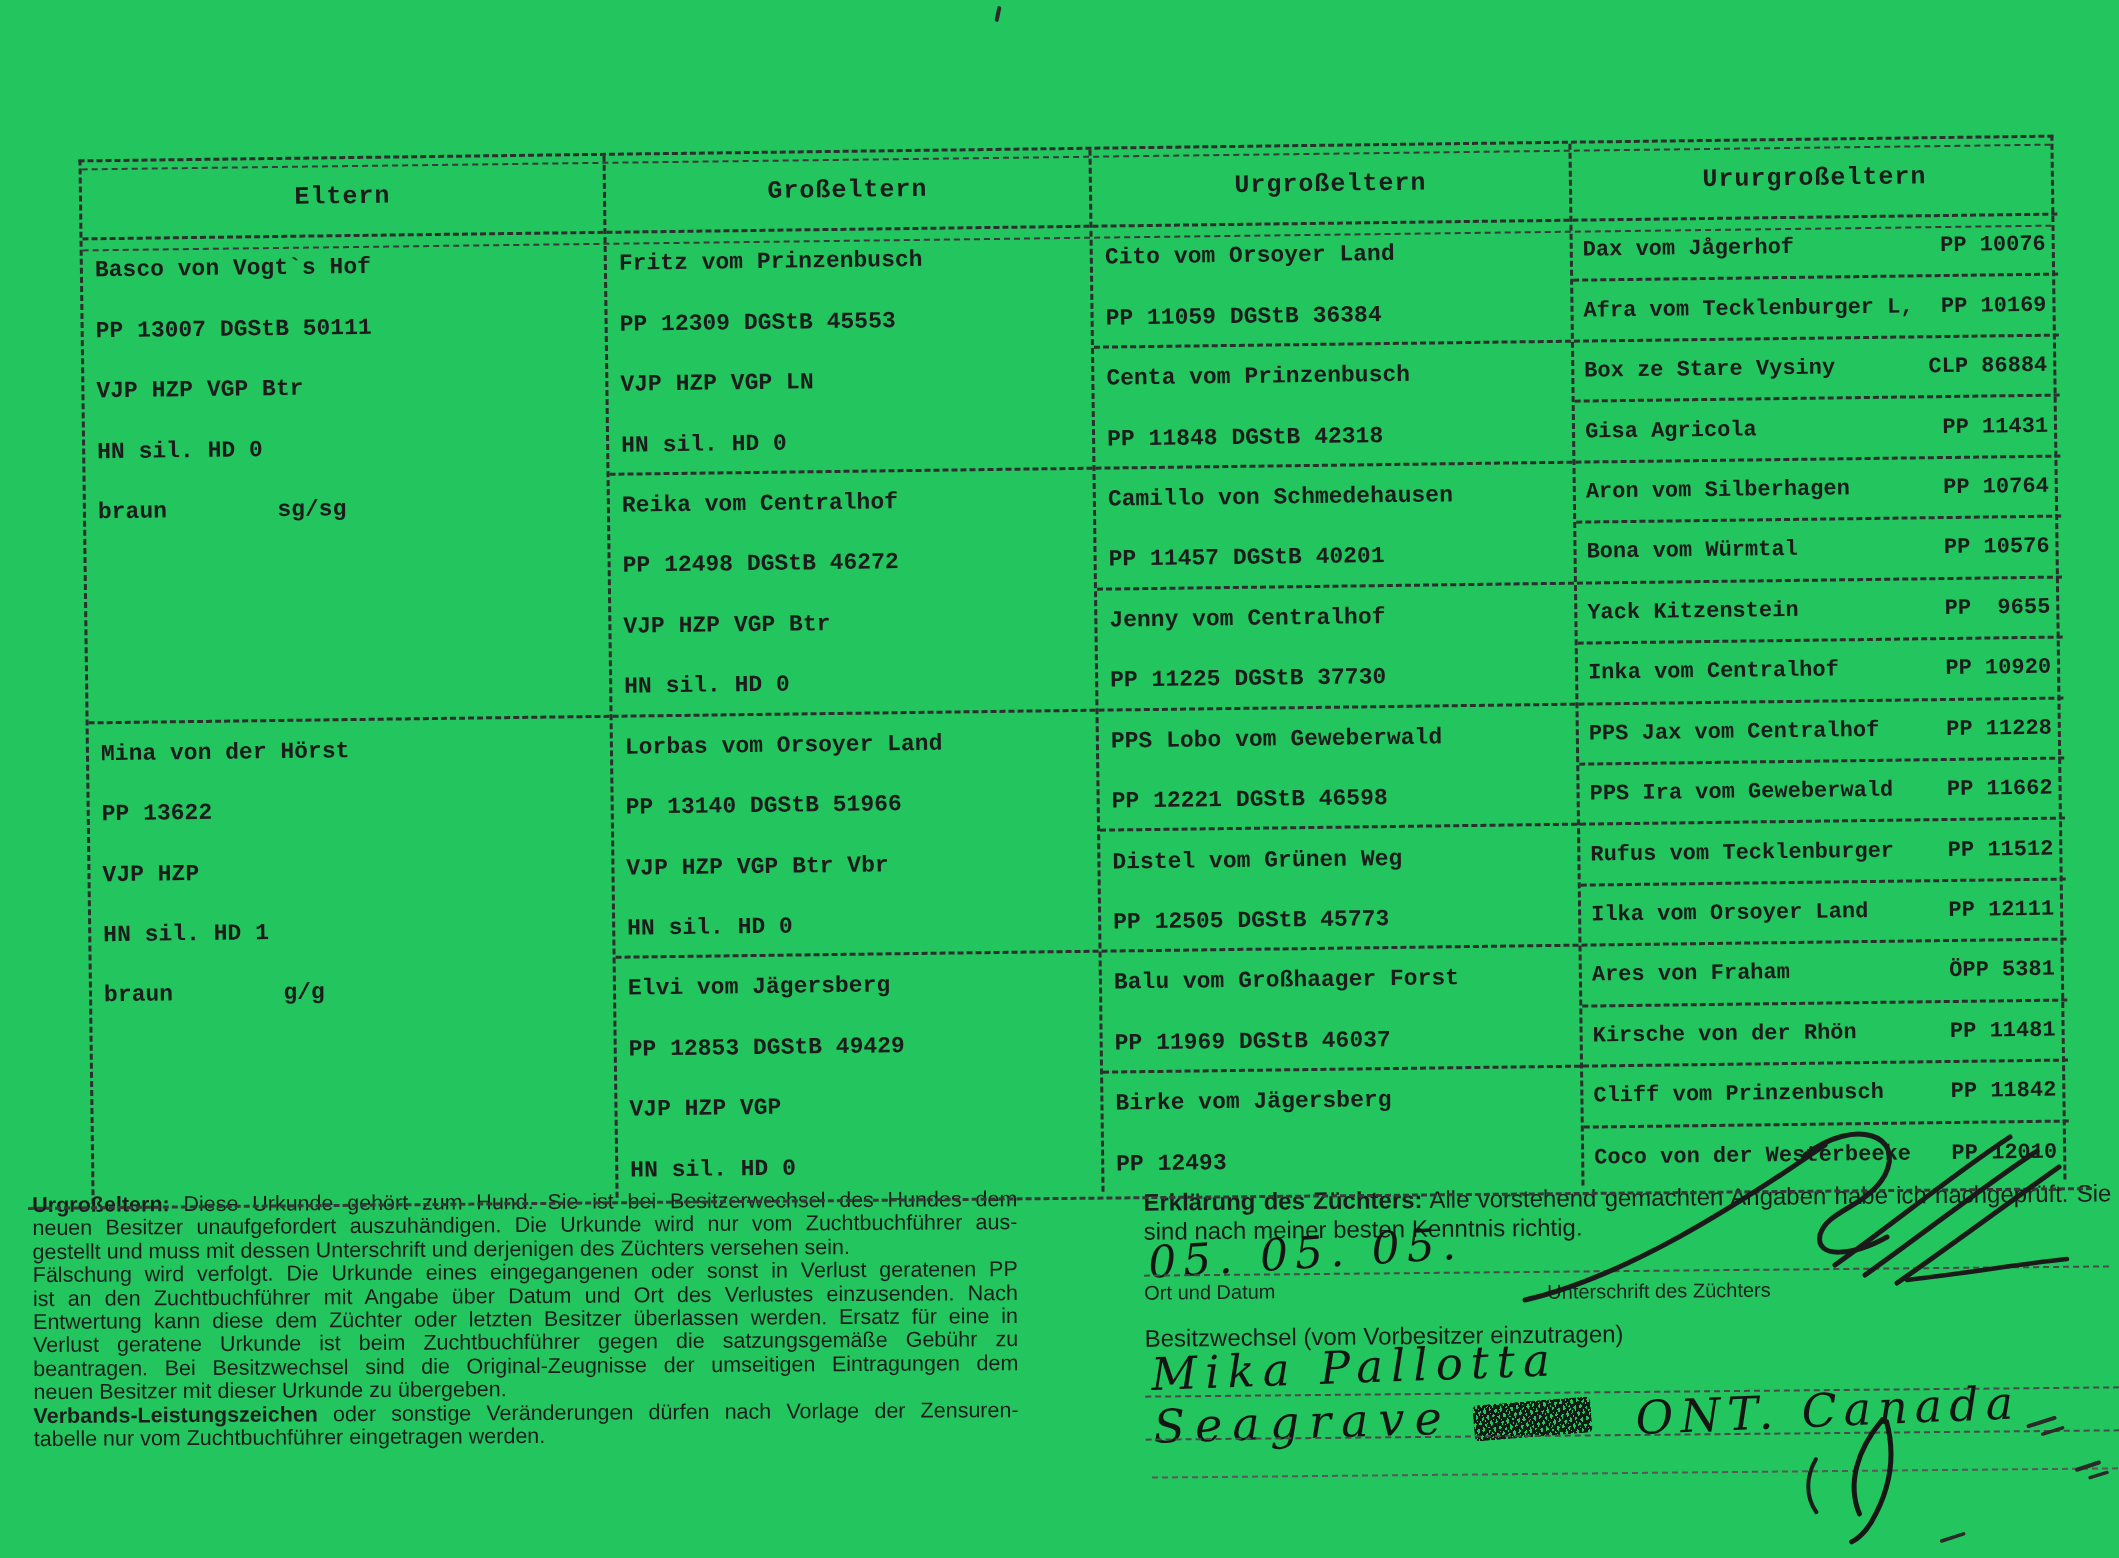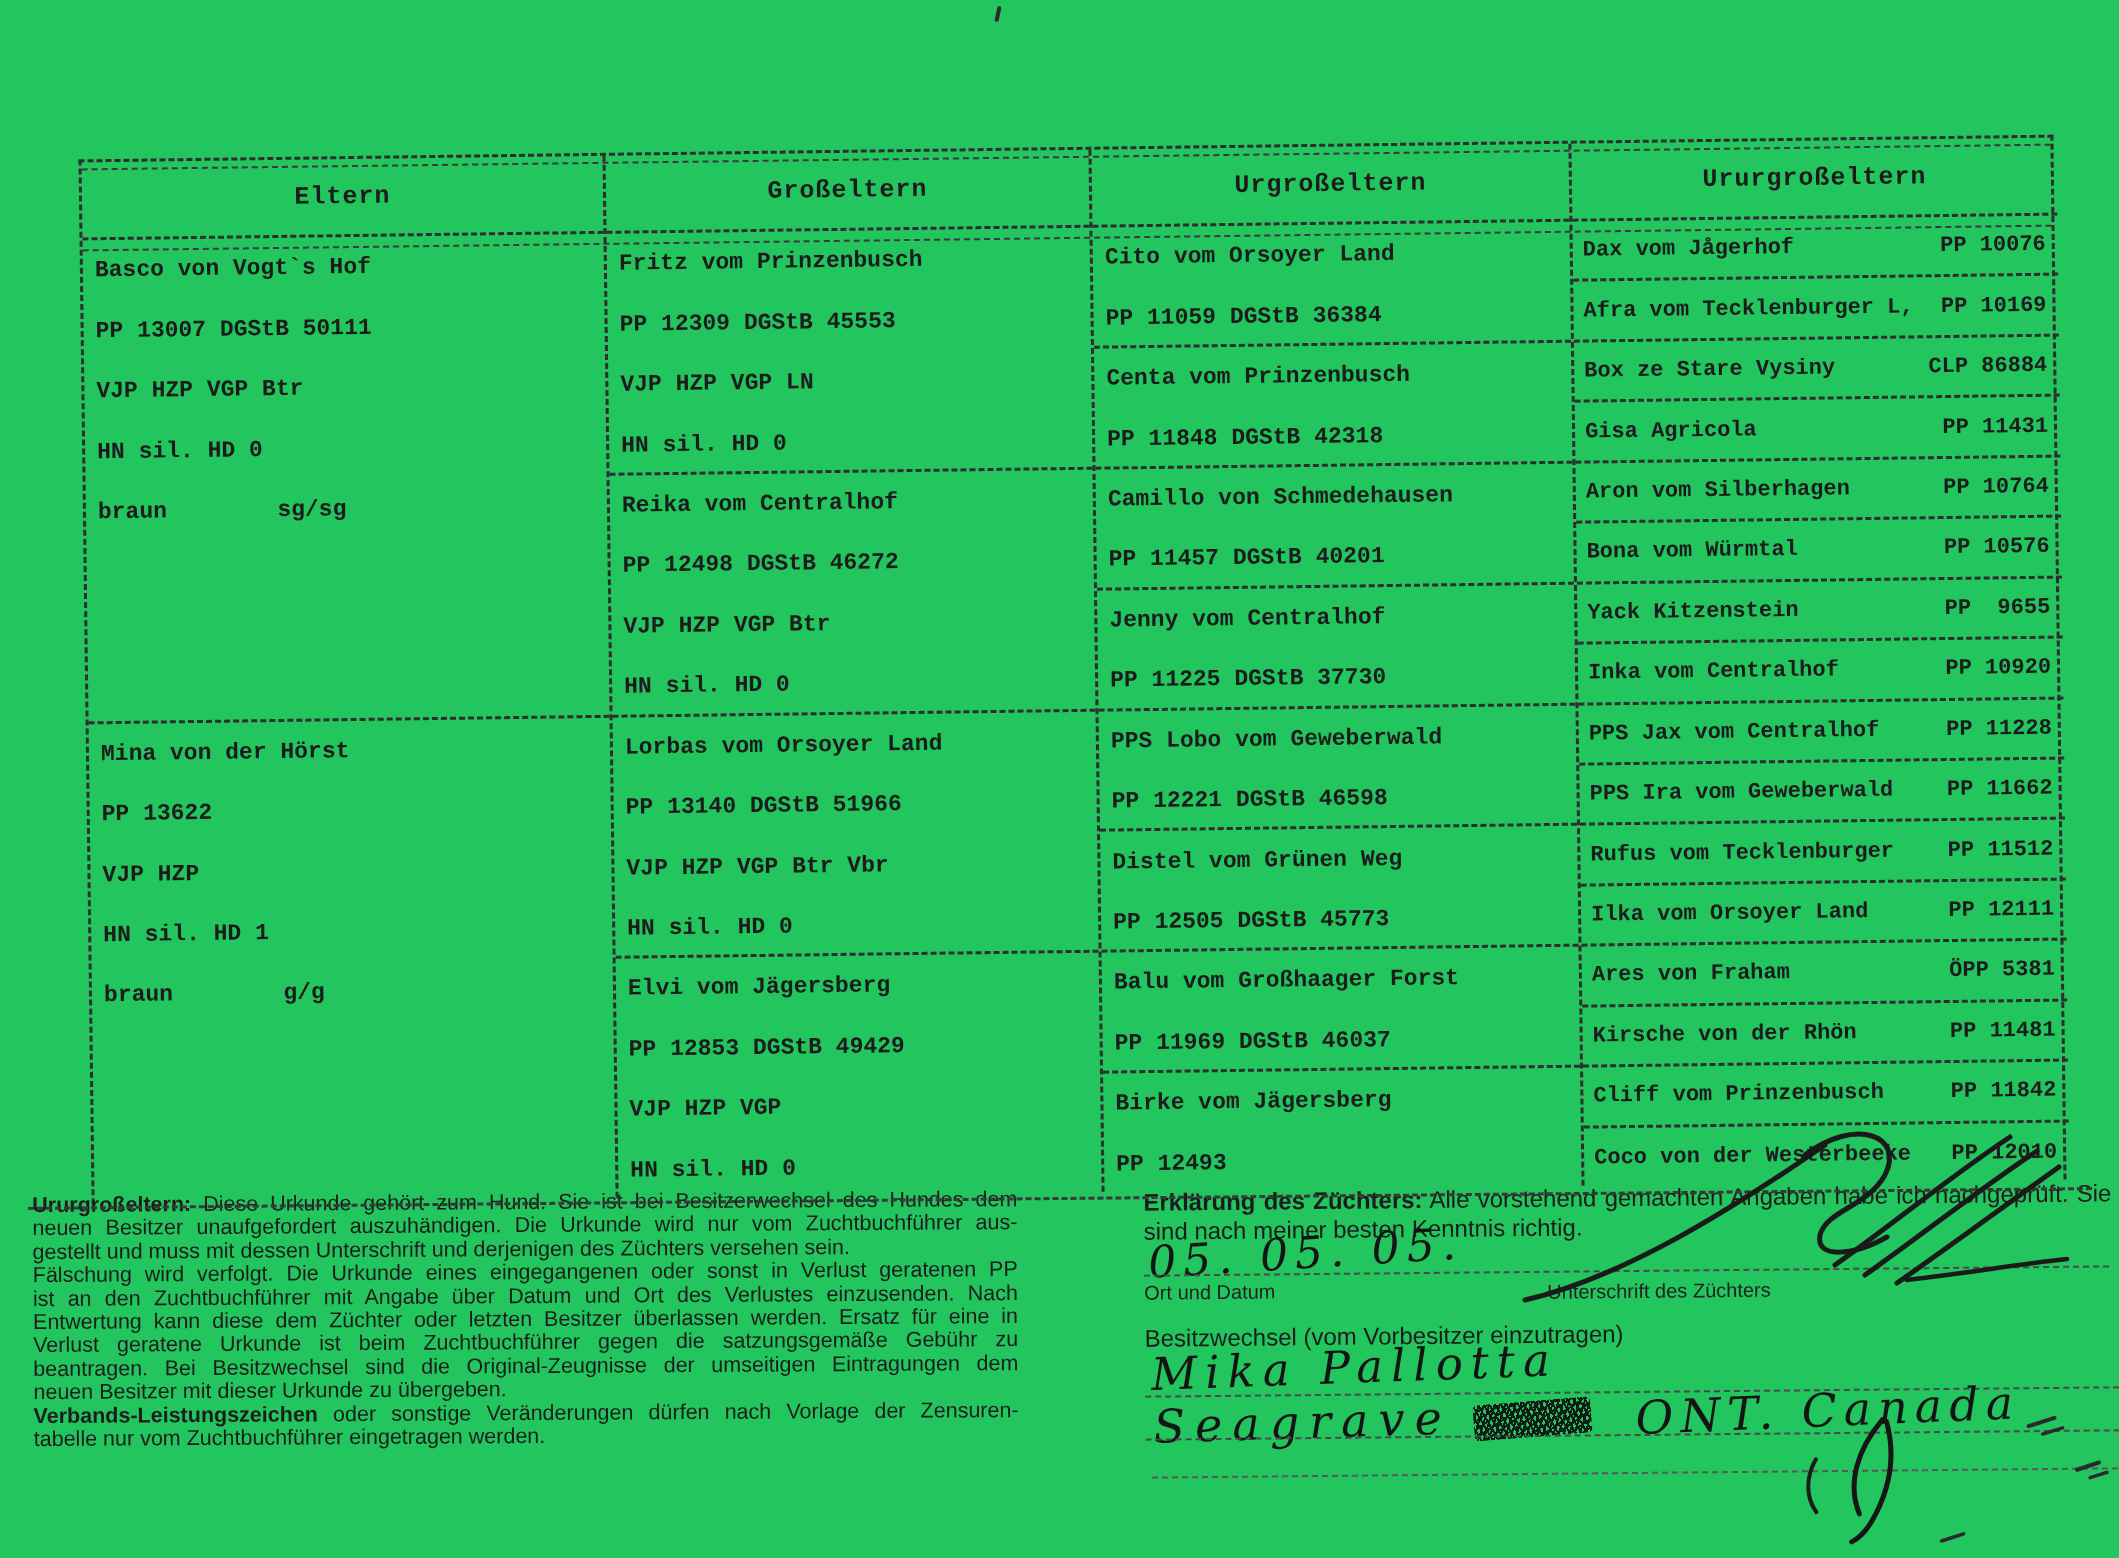--- a/index.html
+++ b/index.html
@@ -200,7 +200,7 @@
   <div class="bottom-rule"></div>
 
   <div class="note-left">
-    <div class="note-line full"><b>Ururgroßeltern:</b><span> Diese Urkunde gehört zum Hund. Sie ist bei Besitzerwechsel des Hundes dem</span></div>
+    <div class="note-line full"><b>Urgroßeltern:</b><span> Diese Urkunde gehört zum Hund. Sie ist bei Besitzerwechsel des Hundes dem</span></div>
     <div class="note-line full"><span>neuen Besitzer unaufgefordert auszuhändigen. Die Urkunde wird nur vom Zuchtbuchführer aus-</span></div>
     <div class="note-line"><span>gestellt und muss mit dessen Unterschrift und derjenigen des Züchters versehen sein.</span></div>
     <div class="note-line full"><span>Fälschung wird verfolgt. Die Urkunde eines eingegangenen oder sonst in Verlust geratenen PP</span></div>

